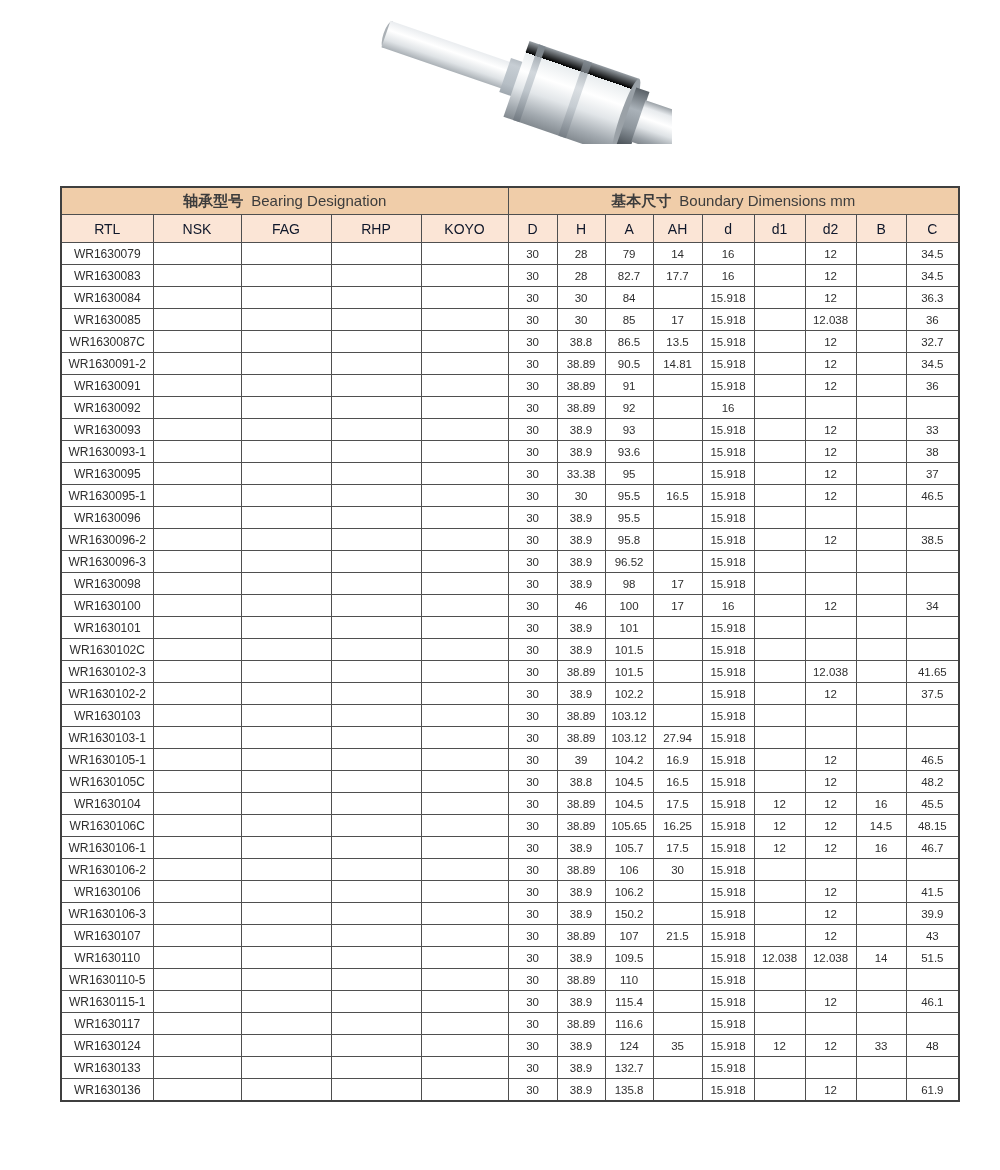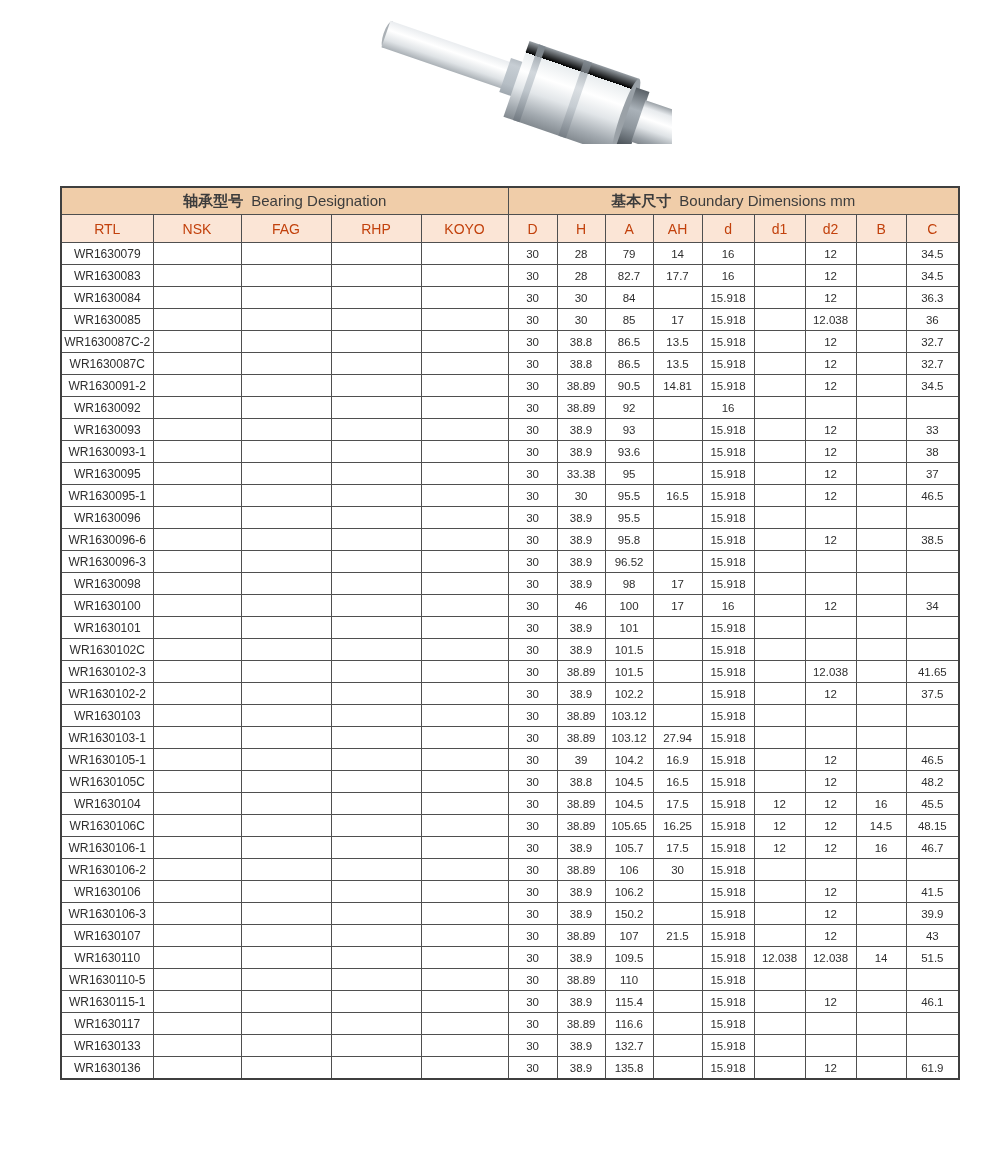--- a/index.html
+++ b/index.html
@@ -57,7 +57,7 @@
   tr.col-header-row th {
     height: 27px;
     background: var(--header-sub, #fbe5d6);
-    color: #c2410c;
+    color: #0f172a;
     font-size: 14px;
     font-weight: normal;
   }

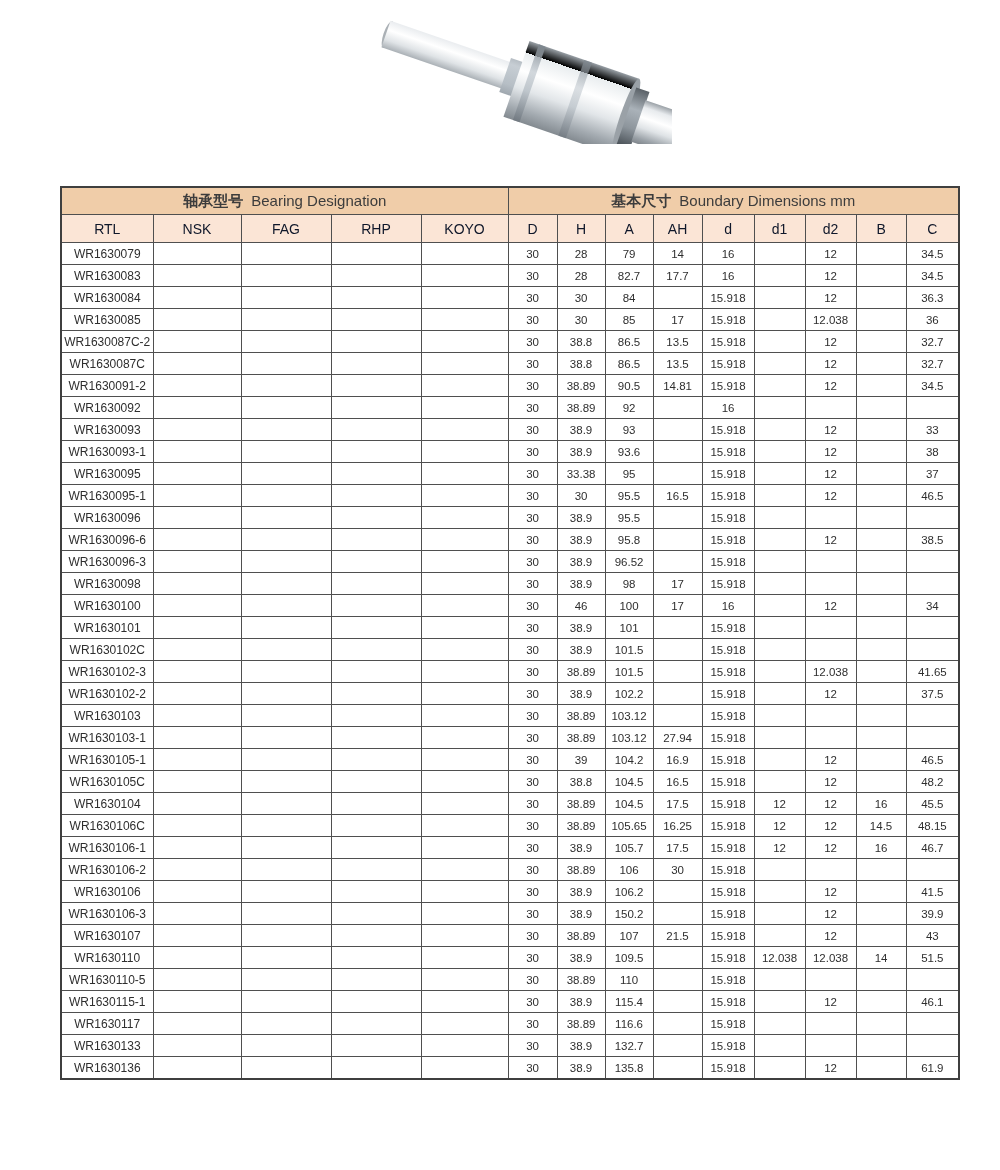--- a/index.html
+++ b/index.html
@@ -236,22 +236,6 @@
             <td class="dim-cell">36</td>
           </tr>
           <tr>
-            <td class="model-cell">WR1630087C-2</td>
-            <td class="dim-cell"></td>
-            <td class="dim-cell"></td>
-            <td class="dim-cell"></td>
-            <td class="dim-cell"></td>
-            <td class="dim-cell">30</td>
-            <td class="dim-cell">38.8</td>
-            <td class="dim-cell">86.5</td>
-            <td class="dim-cell">13.5</td>
-            <td class="dim-cell">15.918</td>
-            <td class="dim-cell"></td>
-            <td class="dim-cell">12</td>
-            <td class="dim-cell"></td>
-            <td class="dim-cell">32.7</td>
-          </tr>
-          <tr>
             <td class="model-cell">WR1630087C</td>
             <td class="dim-cell"></td>
             <td class="dim-cell"></td>

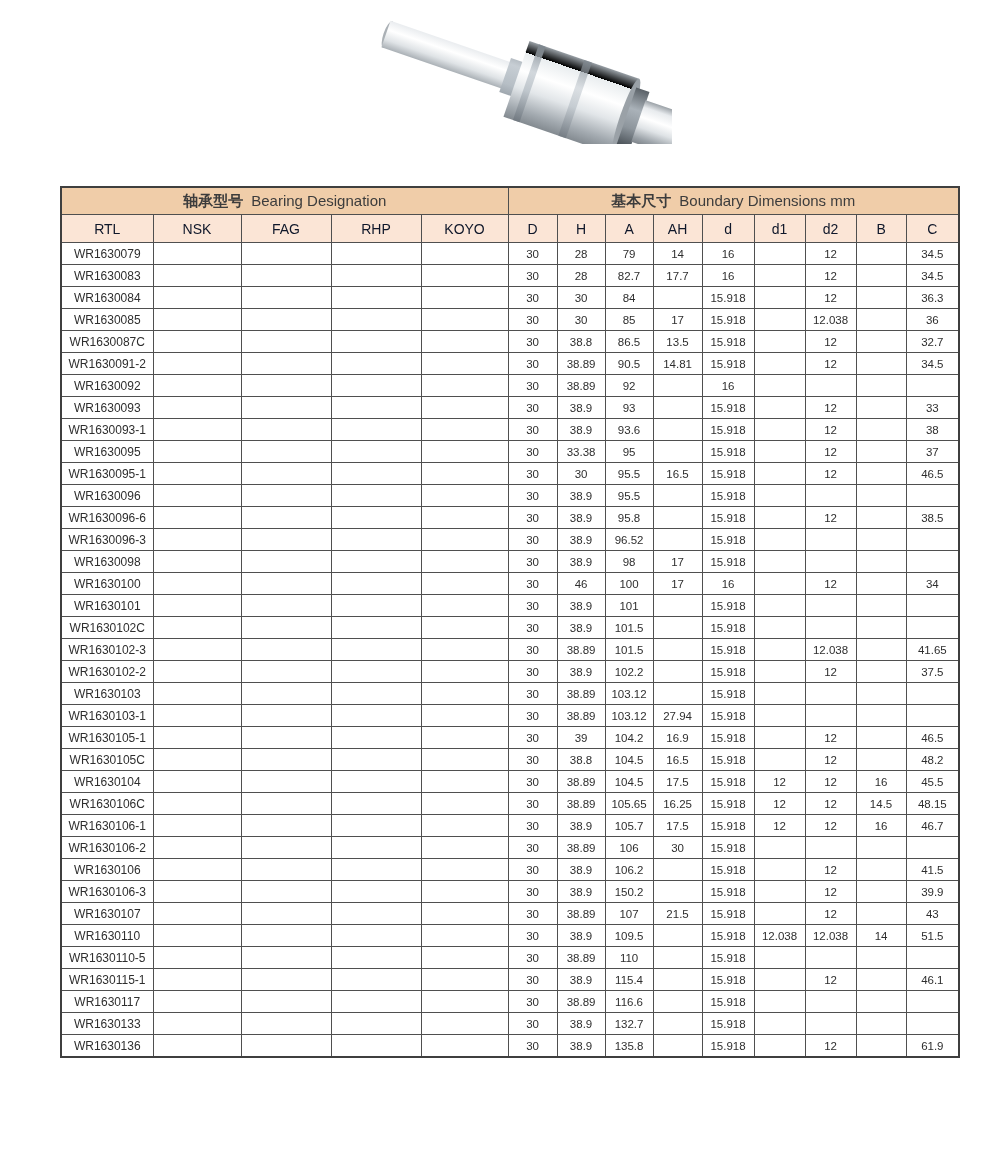--- a/index.html
+++ b/index.html
@@ -268,6 +268,22 @@
             <td class="dim-cell">34.5</td>
           </tr>
           <tr>
+            <td class="model-cell">WR1630091</td>
+            <td class="dim-cell"></td>
+            <td class="dim-cell"></td>
+            <td class="dim-cell"></td>
+            <td class="dim-cell"></td>
+            <td class="dim-cell">30</td>
+            <td class="dim-cell">38.89</td>
+            <td class="dim-cell">91</td>
+            <td class="dim-cell"></td>
+            <td class="dim-cell">15.918</td>
+            <td class="dim-cell"></td>
+            <td class="dim-cell">12</td>
+            <td class="dim-cell"></td>
+            <td class="dim-cell">36</td>
+          </tr>
+          <tr>
             <td class="model-cell">WR1630092</td>
             <td class="dim-cell"></td>
             <td class="dim-cell"></td>

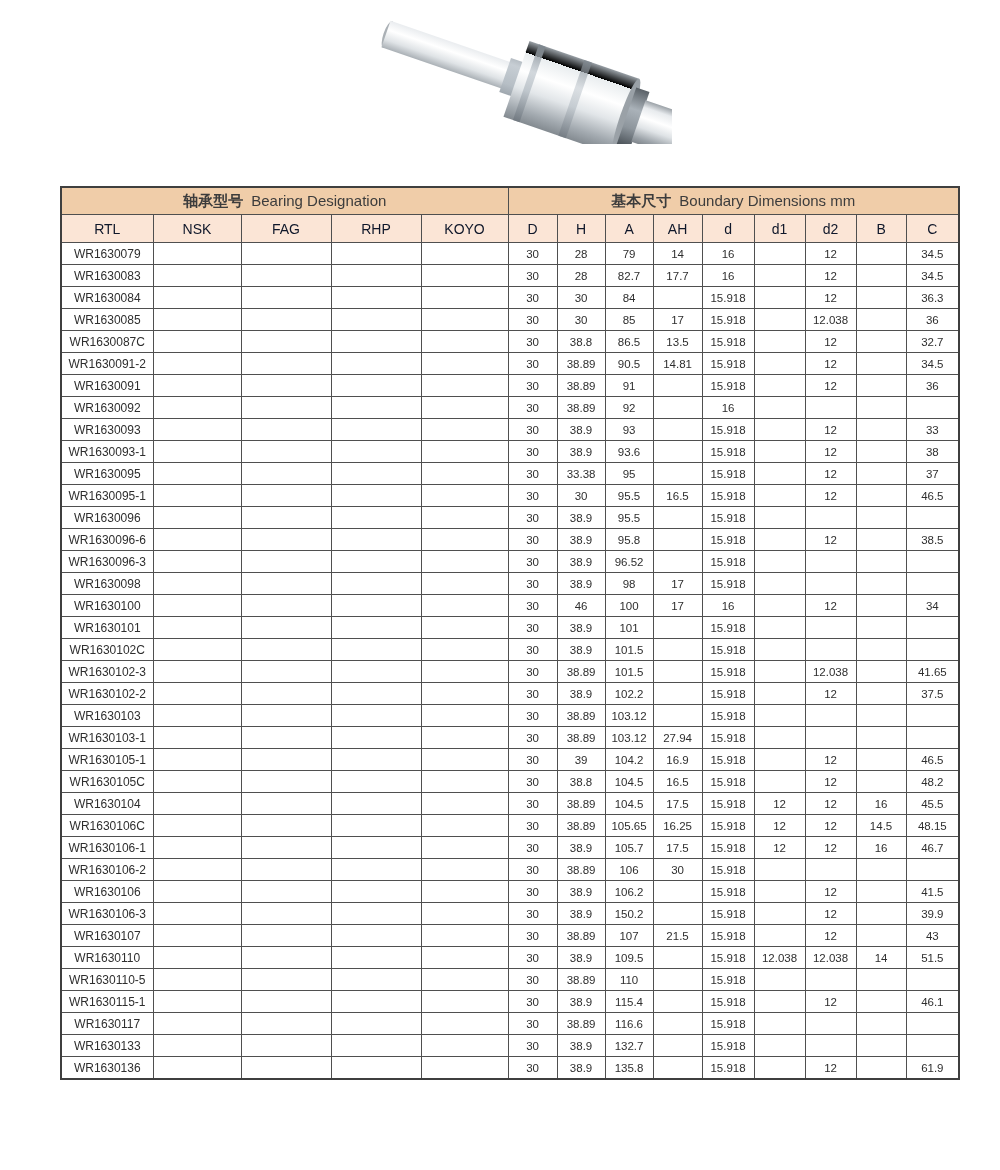--- a/index.html
+++ b/index.html
@@ -380,7 +380,7 @@
             <td class="dim-cell"></td>
           </tr>
           <tr>
-            <td class="model-cell">WR1630096-6</td>
+            <td class="model-cell">WR1630096-2</td>
             <td class="dim-cell"></td>
             <td class="dim-cell"></td>
             <td class="dim-cell"></td>

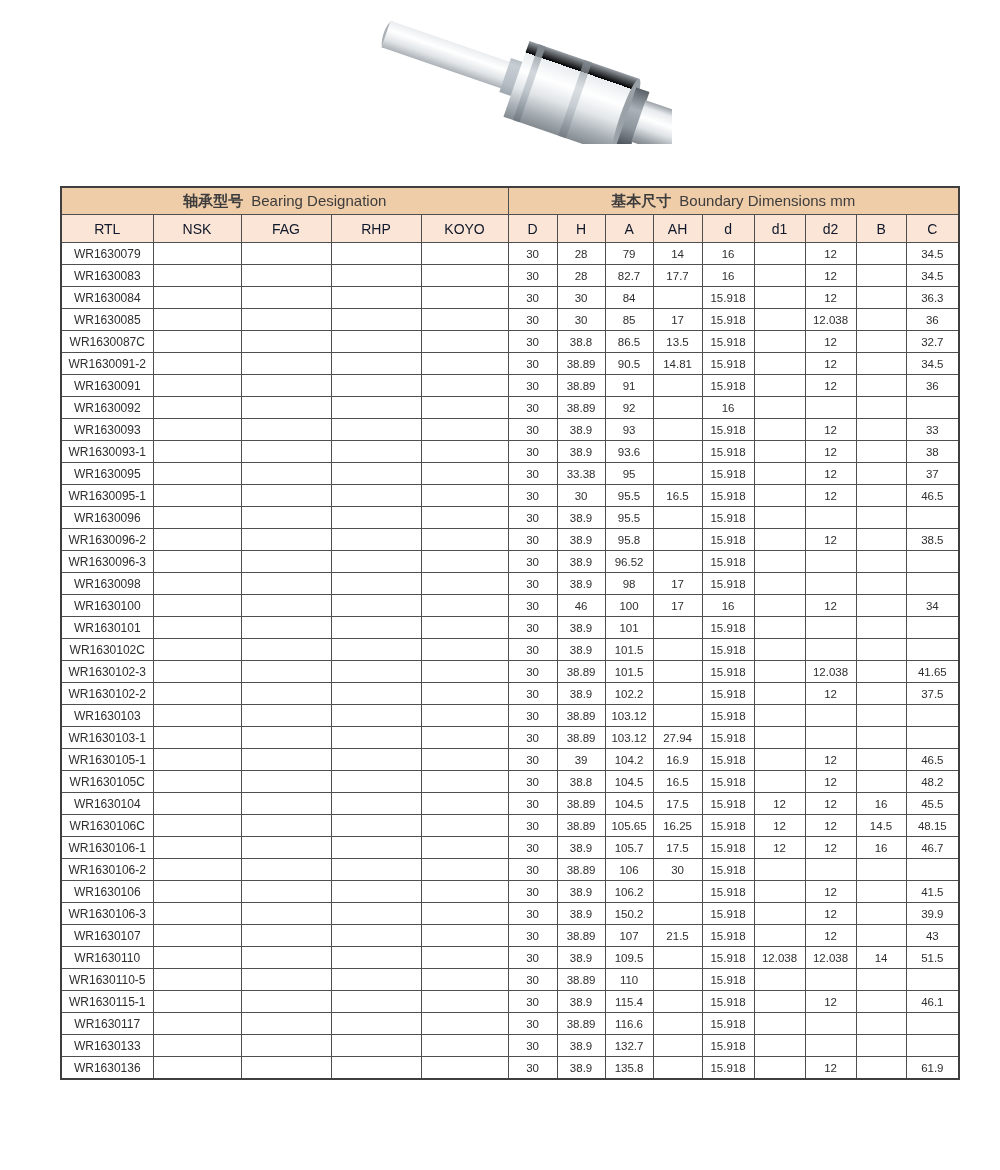--- a/index.html
+++ b/index.html
@@ -748,6 +748,22 @@
             <td class="dim-cell"></td>
           </tr>
           <tr>
+            <td class="model-cell">WR1630124</td>
+            <td class="dim-cell"></td>
+            <td class="dim-cell"></td>
+            <td class="dim-cell"></td>
+            <td class="dim-cell"></td>
+            <td class="dim-cell">30</td>
+            <td class="dim-cell">38.9</td>
+            <td class="dim-cell">124</td>
+            <td class="dim-cell">35</td>
+            <td class="dim-cell">15.918</td>
+            <td class="dim-cell">12</td>
+            <td class="dim-cell">12</td>
+            <td class="dim-cell">33</td>
+            <td class="dim-cell">48</td>
+          </tr>
+          <tr>
             <td class="model-cell">WR1630133</td>
             <td class="dim-cell"></td>
             <td class="dim-cell"></td>

